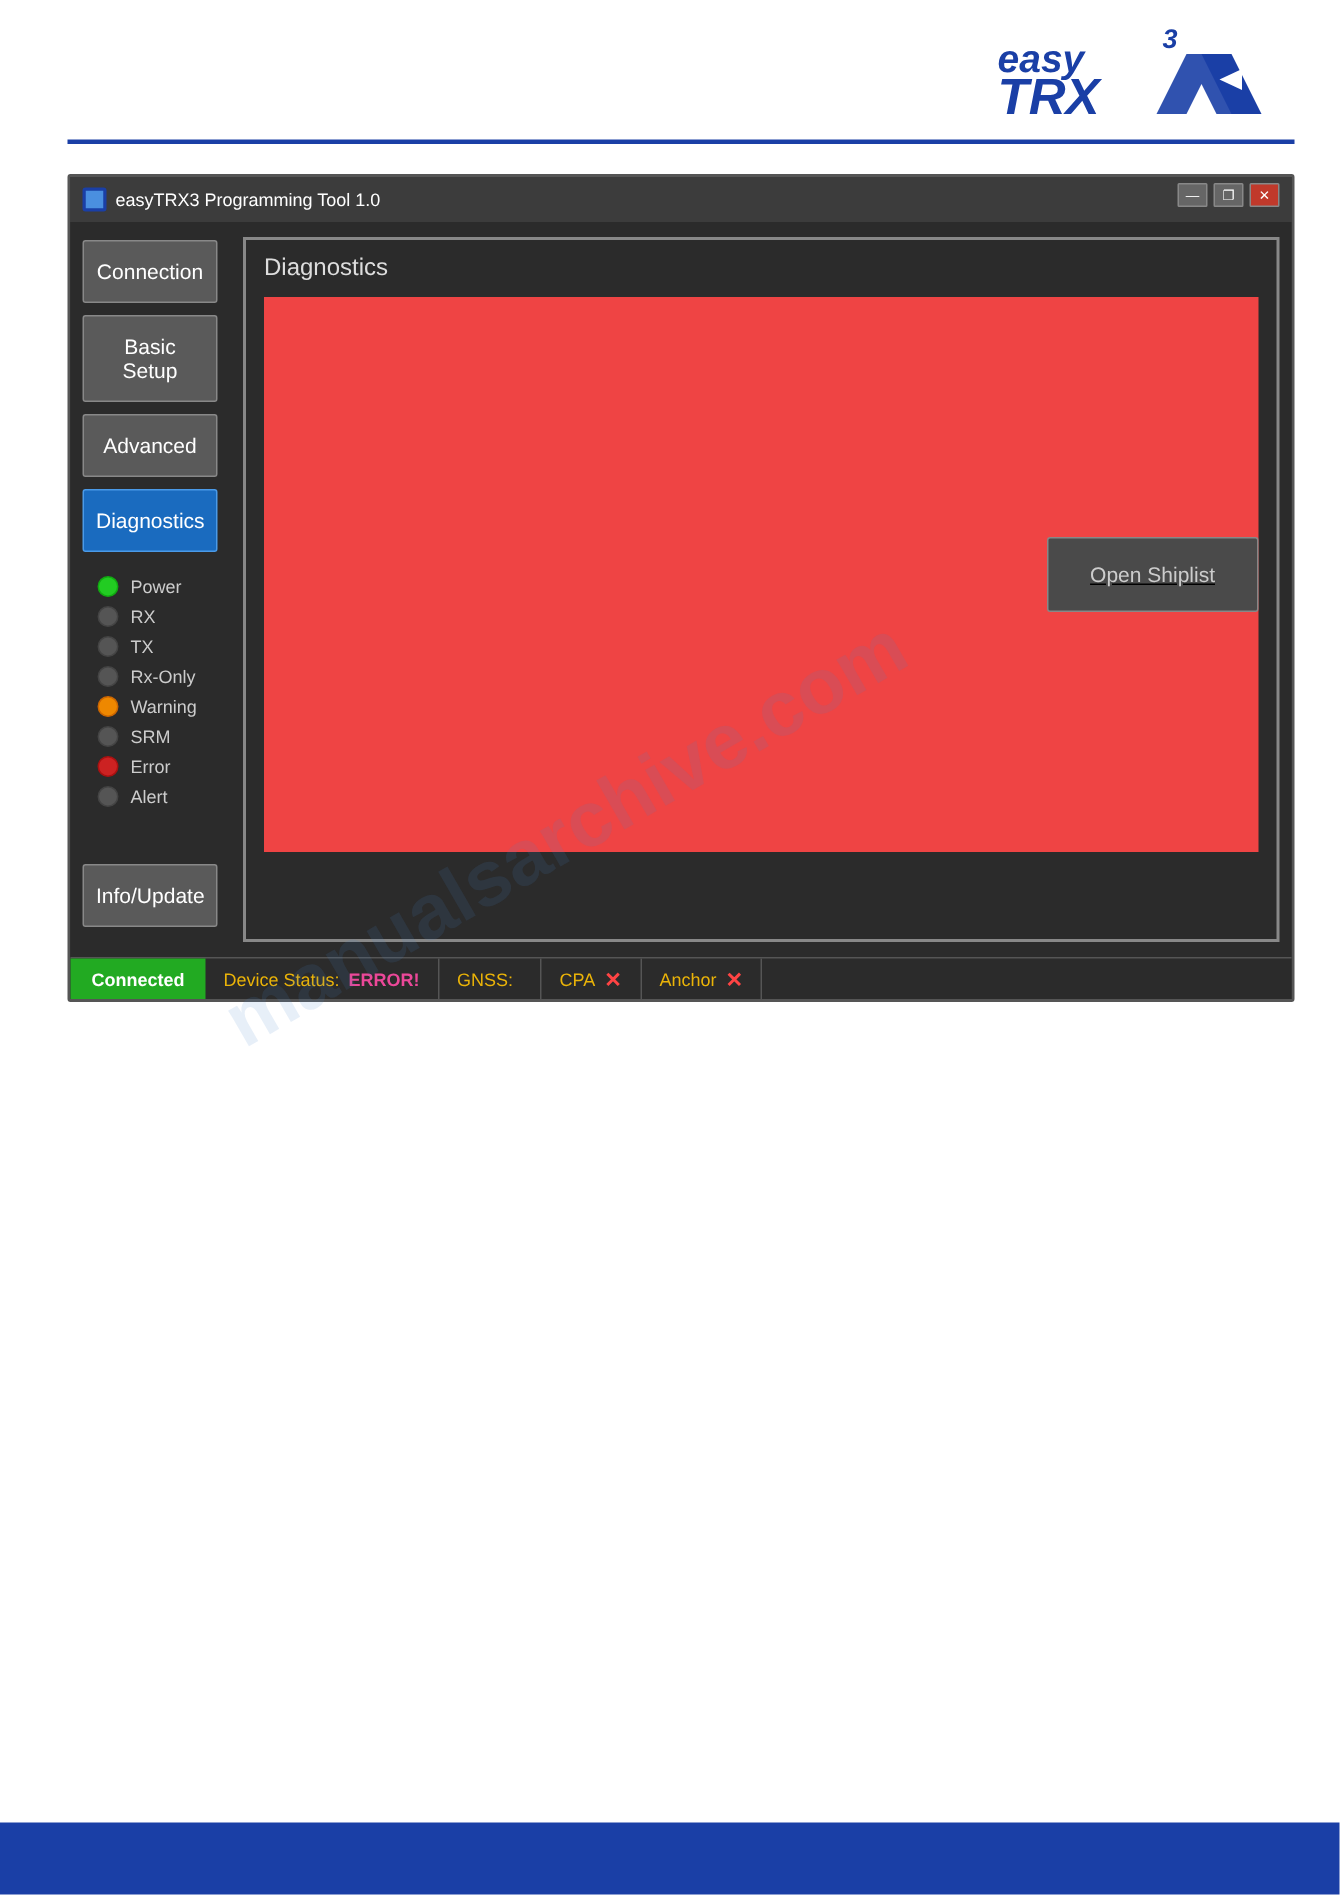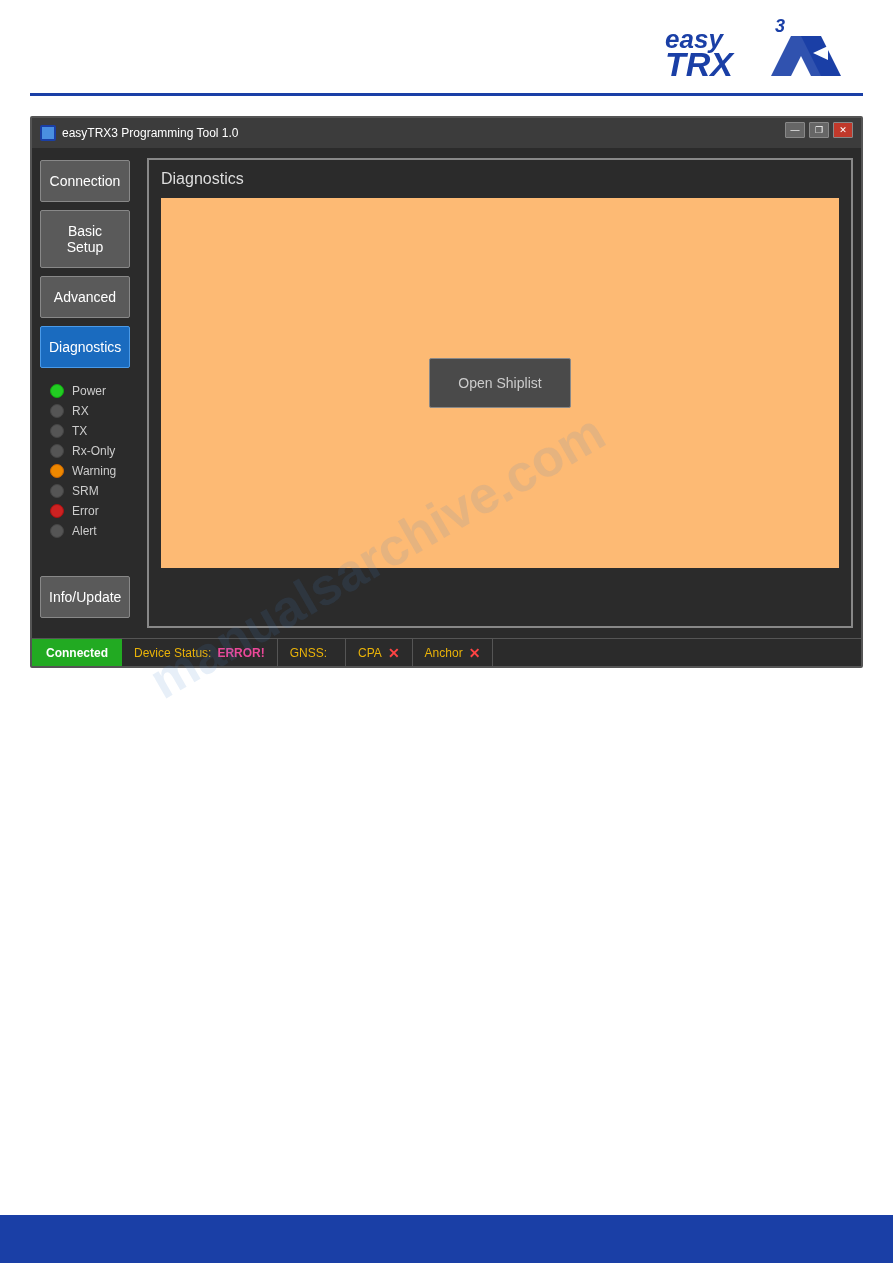--- a/index.html
+++ b/index.html
@@ -298,7 +298,7 @@
 </head>
 <body>
 
-<div style="position:relative; min-height:1263px;">
+<div style="position:relative; min-height:1263px;padding-left:15px;">
 
   <div class="page-header">
     <div class="logo-container">

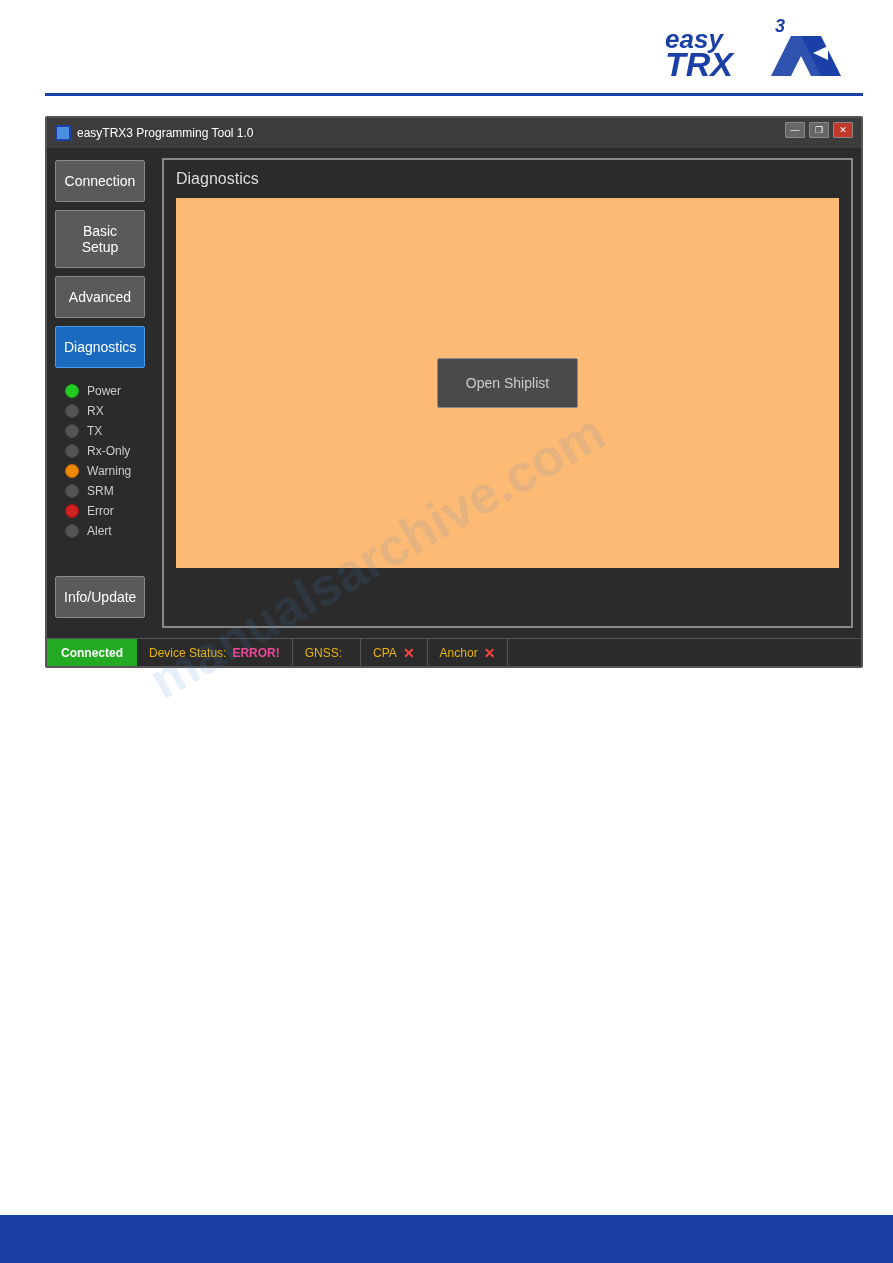--- a/index.html
+++ b/index.html
@@ -194,12 +194,13 @@
 
     
     .tab-content {
-      background: #fdba74;
+      background: #ef4444;
       min-height: 370px;
       position: relative;
       display: flex;
       align-items: center;
-      justify-content: center;
+      justify-content: flex-end;
+      text-decoration: underline;
     }
 
     .open-shiplist-btn {

